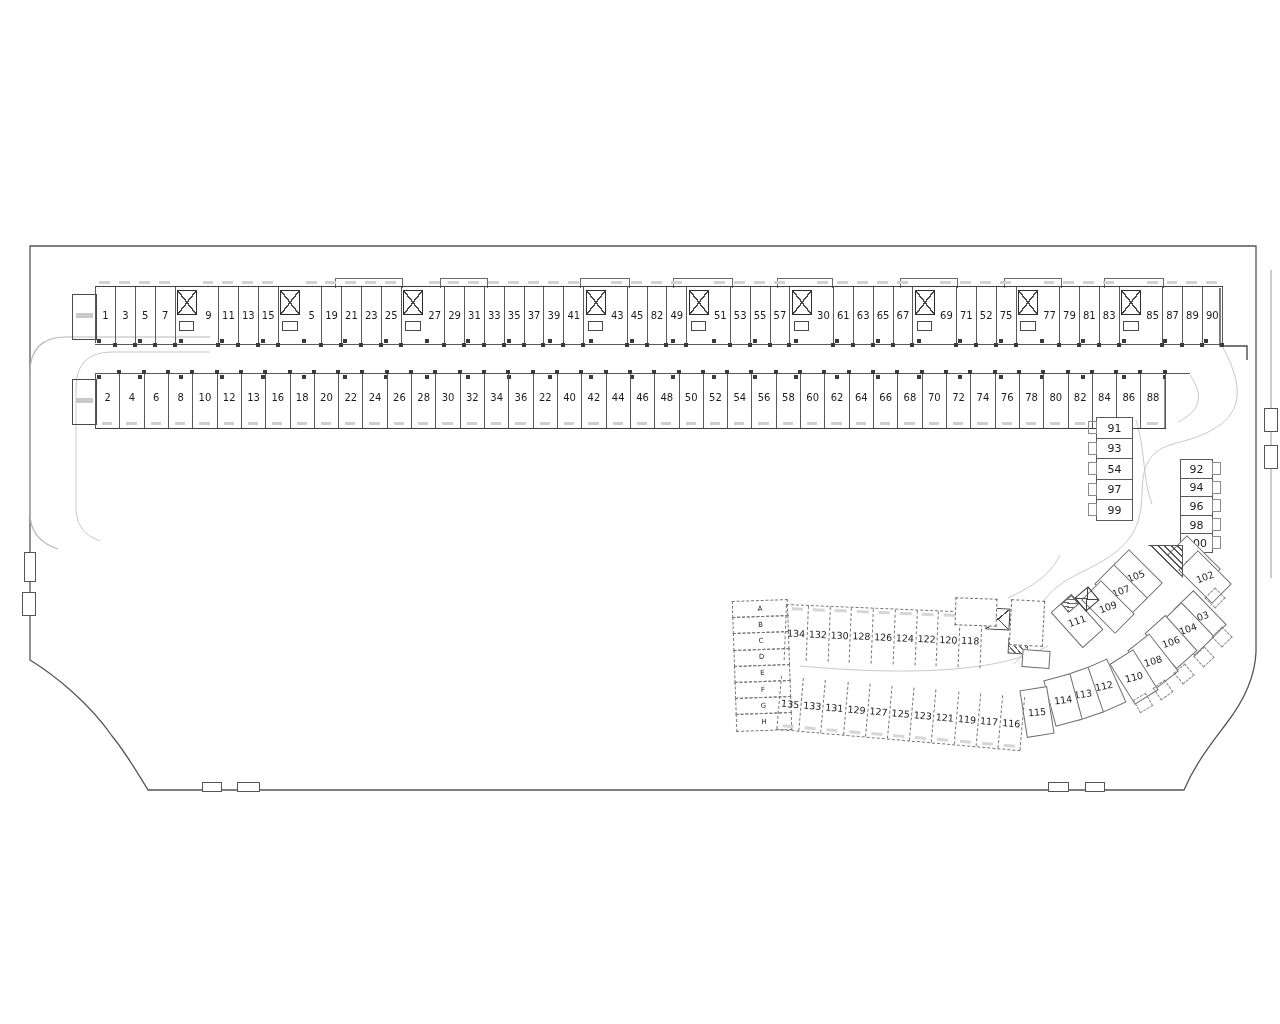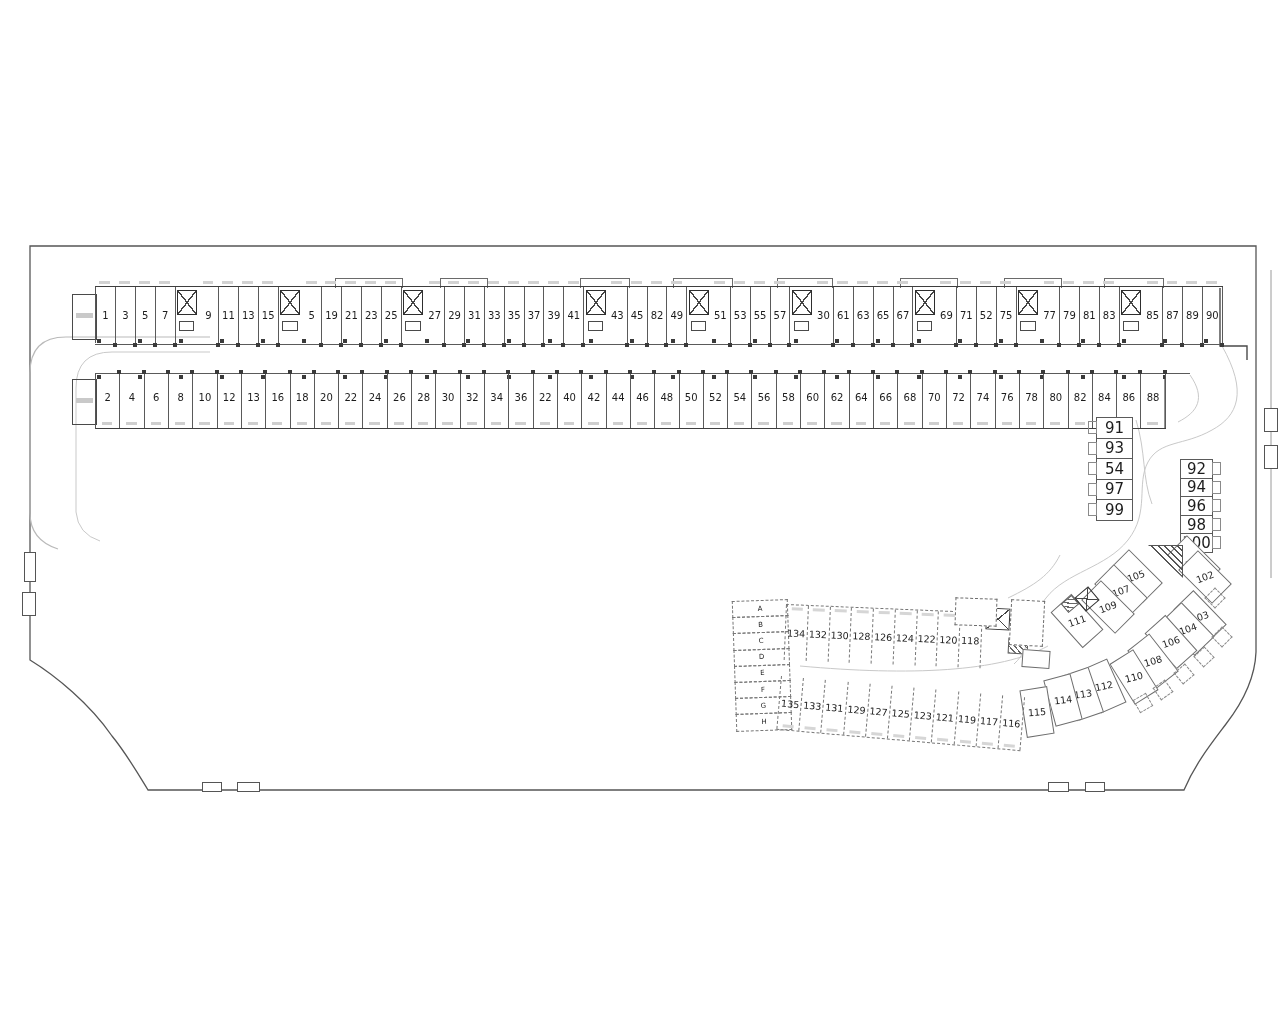--- a/index.html
+++ b/index.html
@@ -41,7 +41,7 @@
   .vcol{position:absolute;}
   .vcol .vcell{border:1px solid #5a5a5a;border-top:none;position:relative;background:#fff;}
   .vcol .vcell:first-child{border-top:1px solid #5a5a5a;}
-  .vcol .vcell .num{position:absolute;left:50%;top:50%;transform:translate(-50%,-50%);font-size:15px;}
+  .vcol .vcell .num{position:absolute;left:50%;top:50%;transform:translate(-50%,-50%);font-size:11px;}
   .vcol1{left:1096px;top:417px;width:37px;}
   .vcol1 .vcell{height:19.5px;}
   .vcol1 .vcell::before{content:"";position:absolute;left:-9px;top:3px;width:7px;height:11px;border:1px solid #8a8a8a;}

